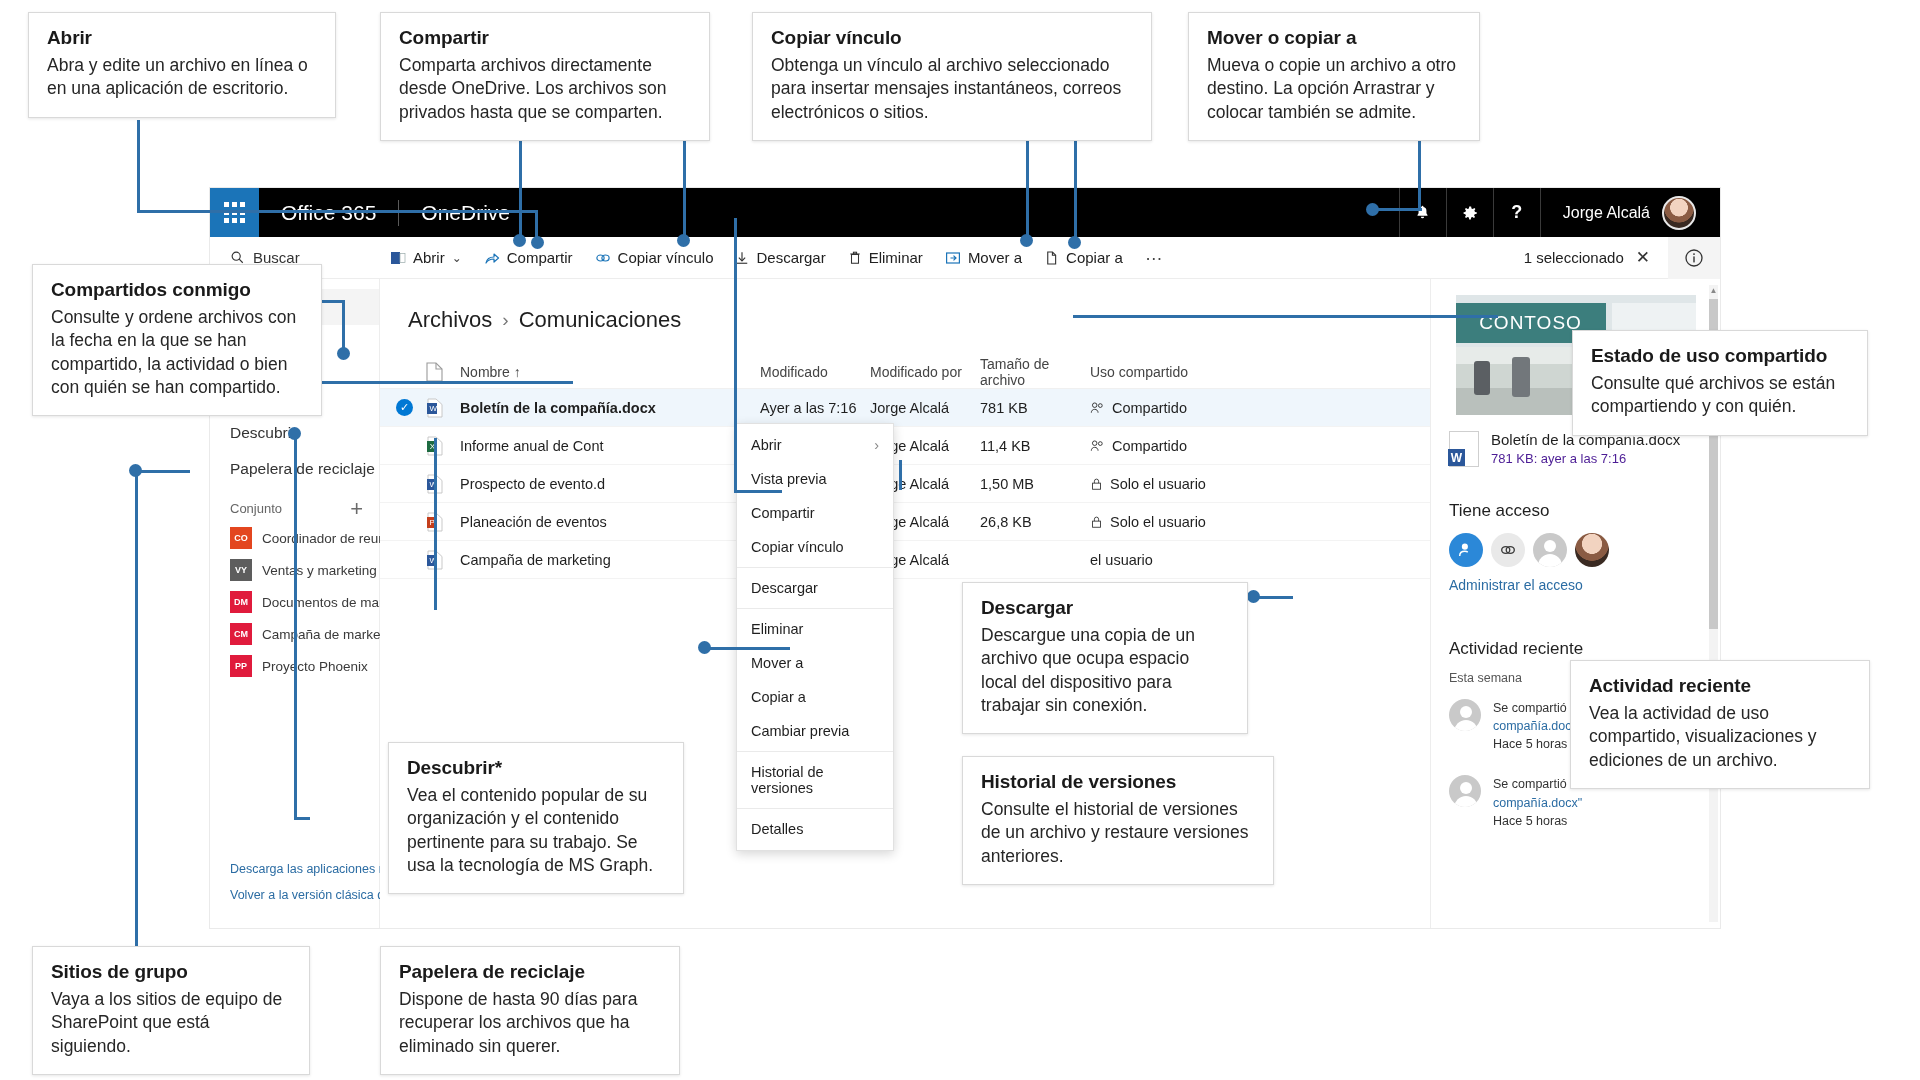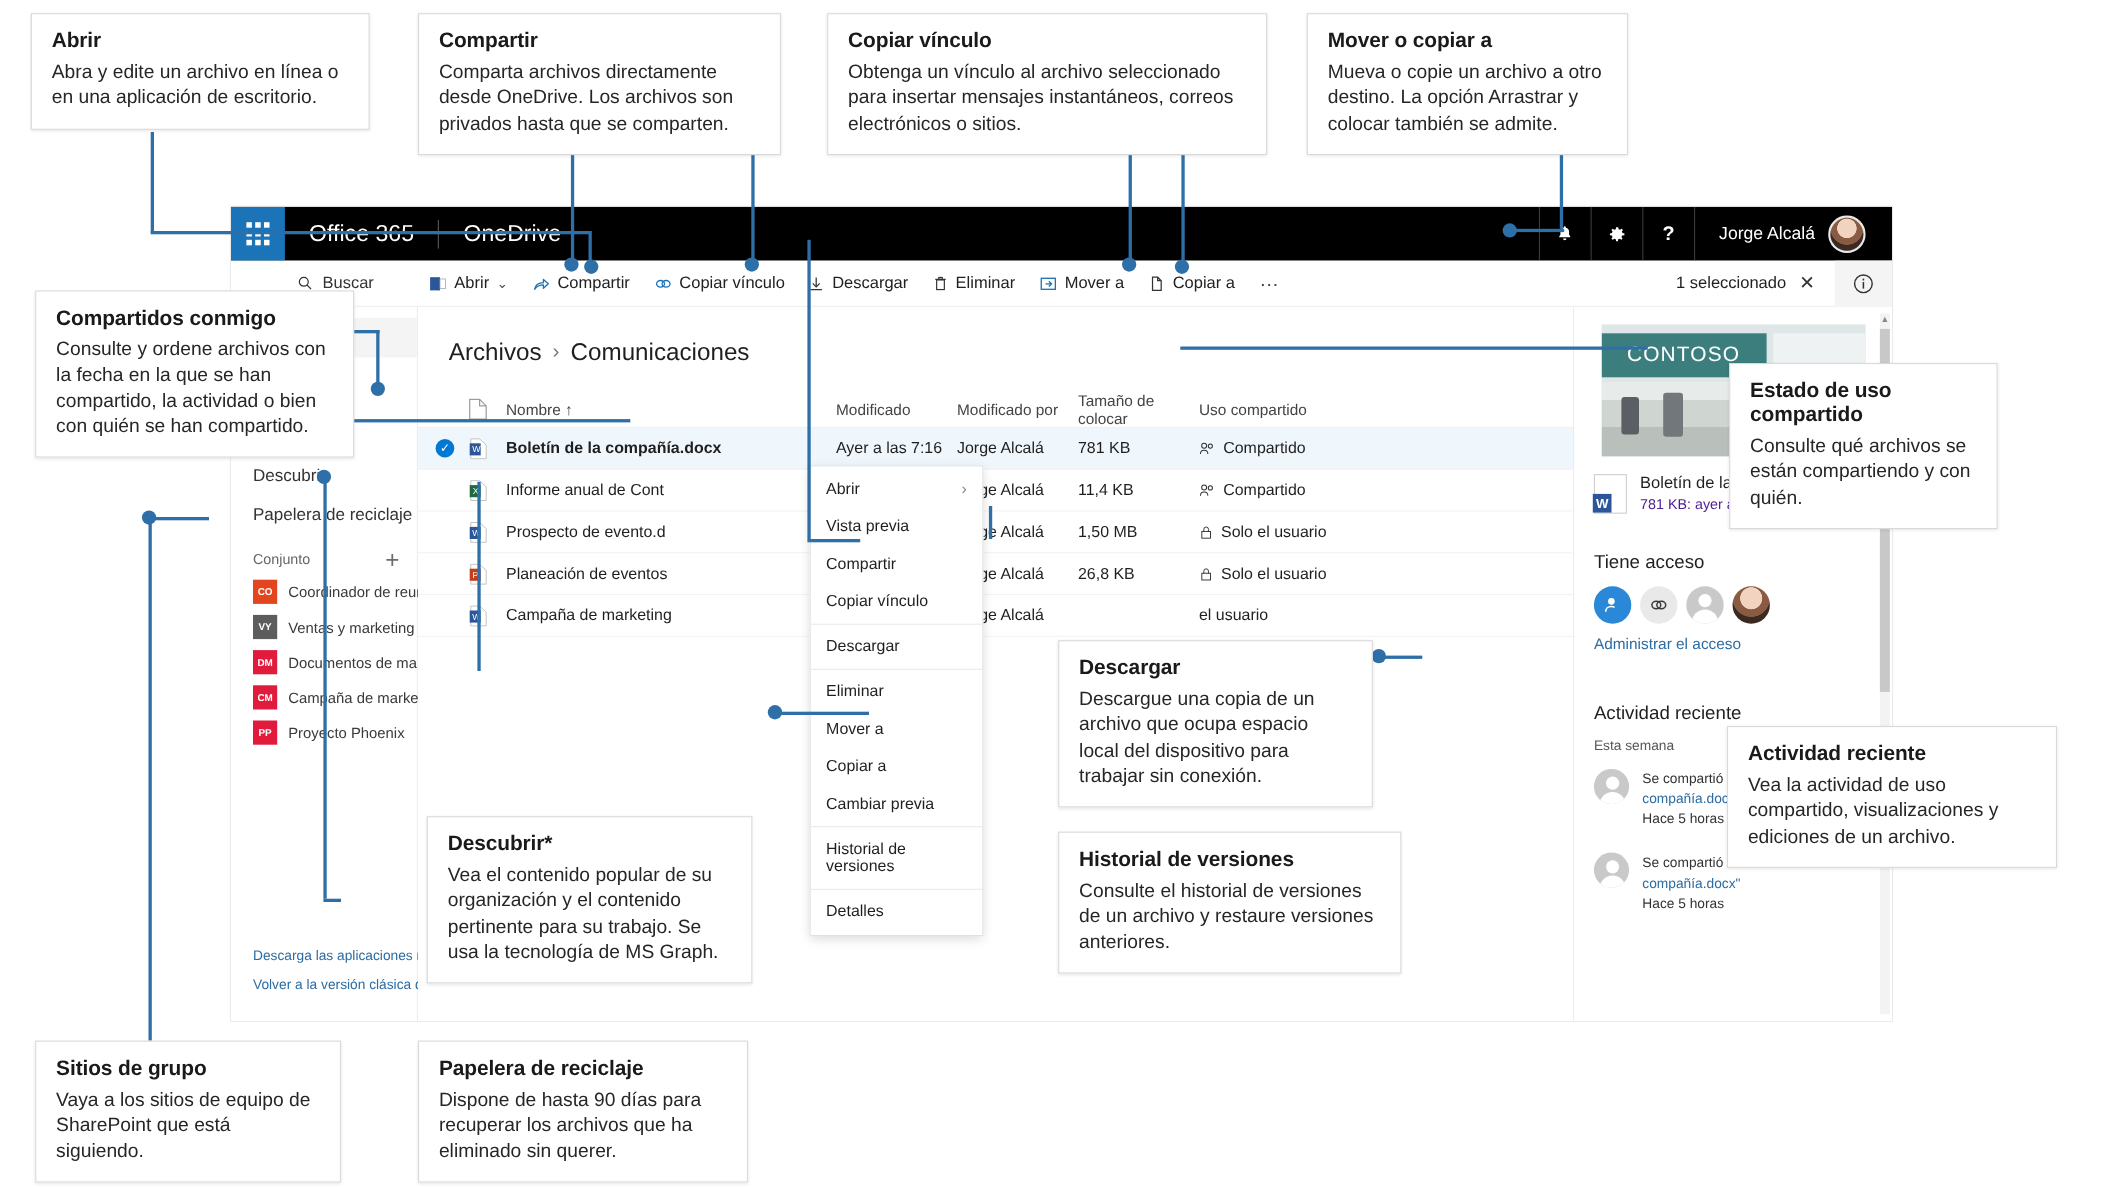--- a/index.html
+++ b/index.html
@@ -94,7 +94,7 @@
     background: #fff; display: flex; align-items: center;
     border-bottom: 1px solid #ededed;
   }
-  .cmd-left { width: 170px; display: flex; align-items: center; padding-left: 20px; justify-content: center; }
+  .cmd-left { width: 170px; display: flex; align-items: center; padding-left: 20px; }
   .cmd-search { display: flex; align-items: center; gap: 8px; color: #333; font-size: 15px; }
   .cmd-items { display: flex; align-items: center; gap: 2px; }
   .cmd {

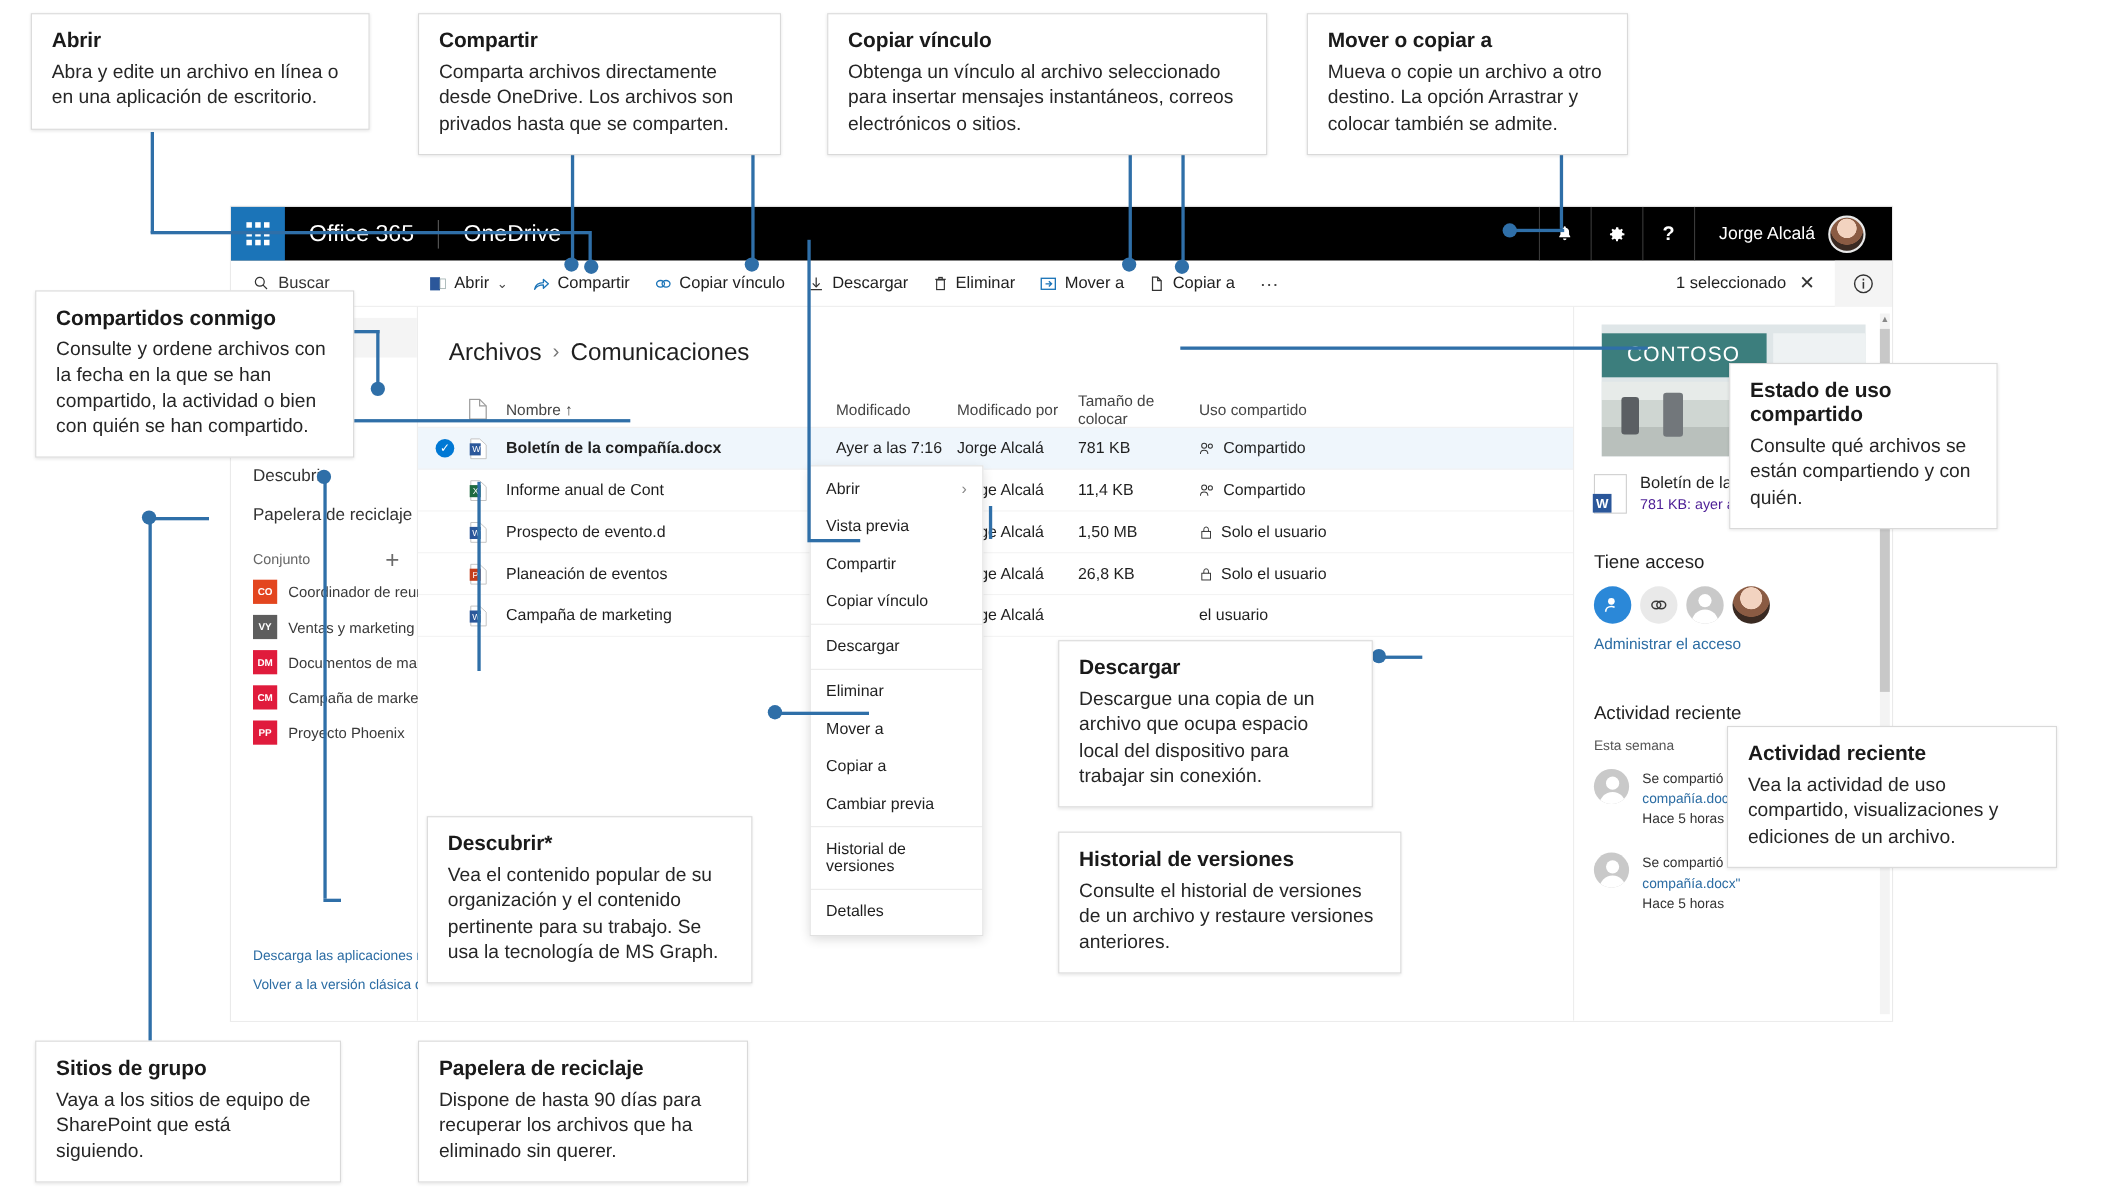--- a/index.html
+++ b/index.html
@@ -486,7 +486,7 @@
           <div class="c-name hdrcell">Nombre ↑</div>
           <div class="c-mod hdrcell">Modificado</div>
           <div class="c-modby hdrcell">Modificado por</div>
-          <div class="c-size hdrcell">Tamaño de colocar</div>
+          <div class="c-size hdrcell">Tamaño de archivo</div>
           <div class="c-share hdrcell">Uso compartido</div>
         </div>
 

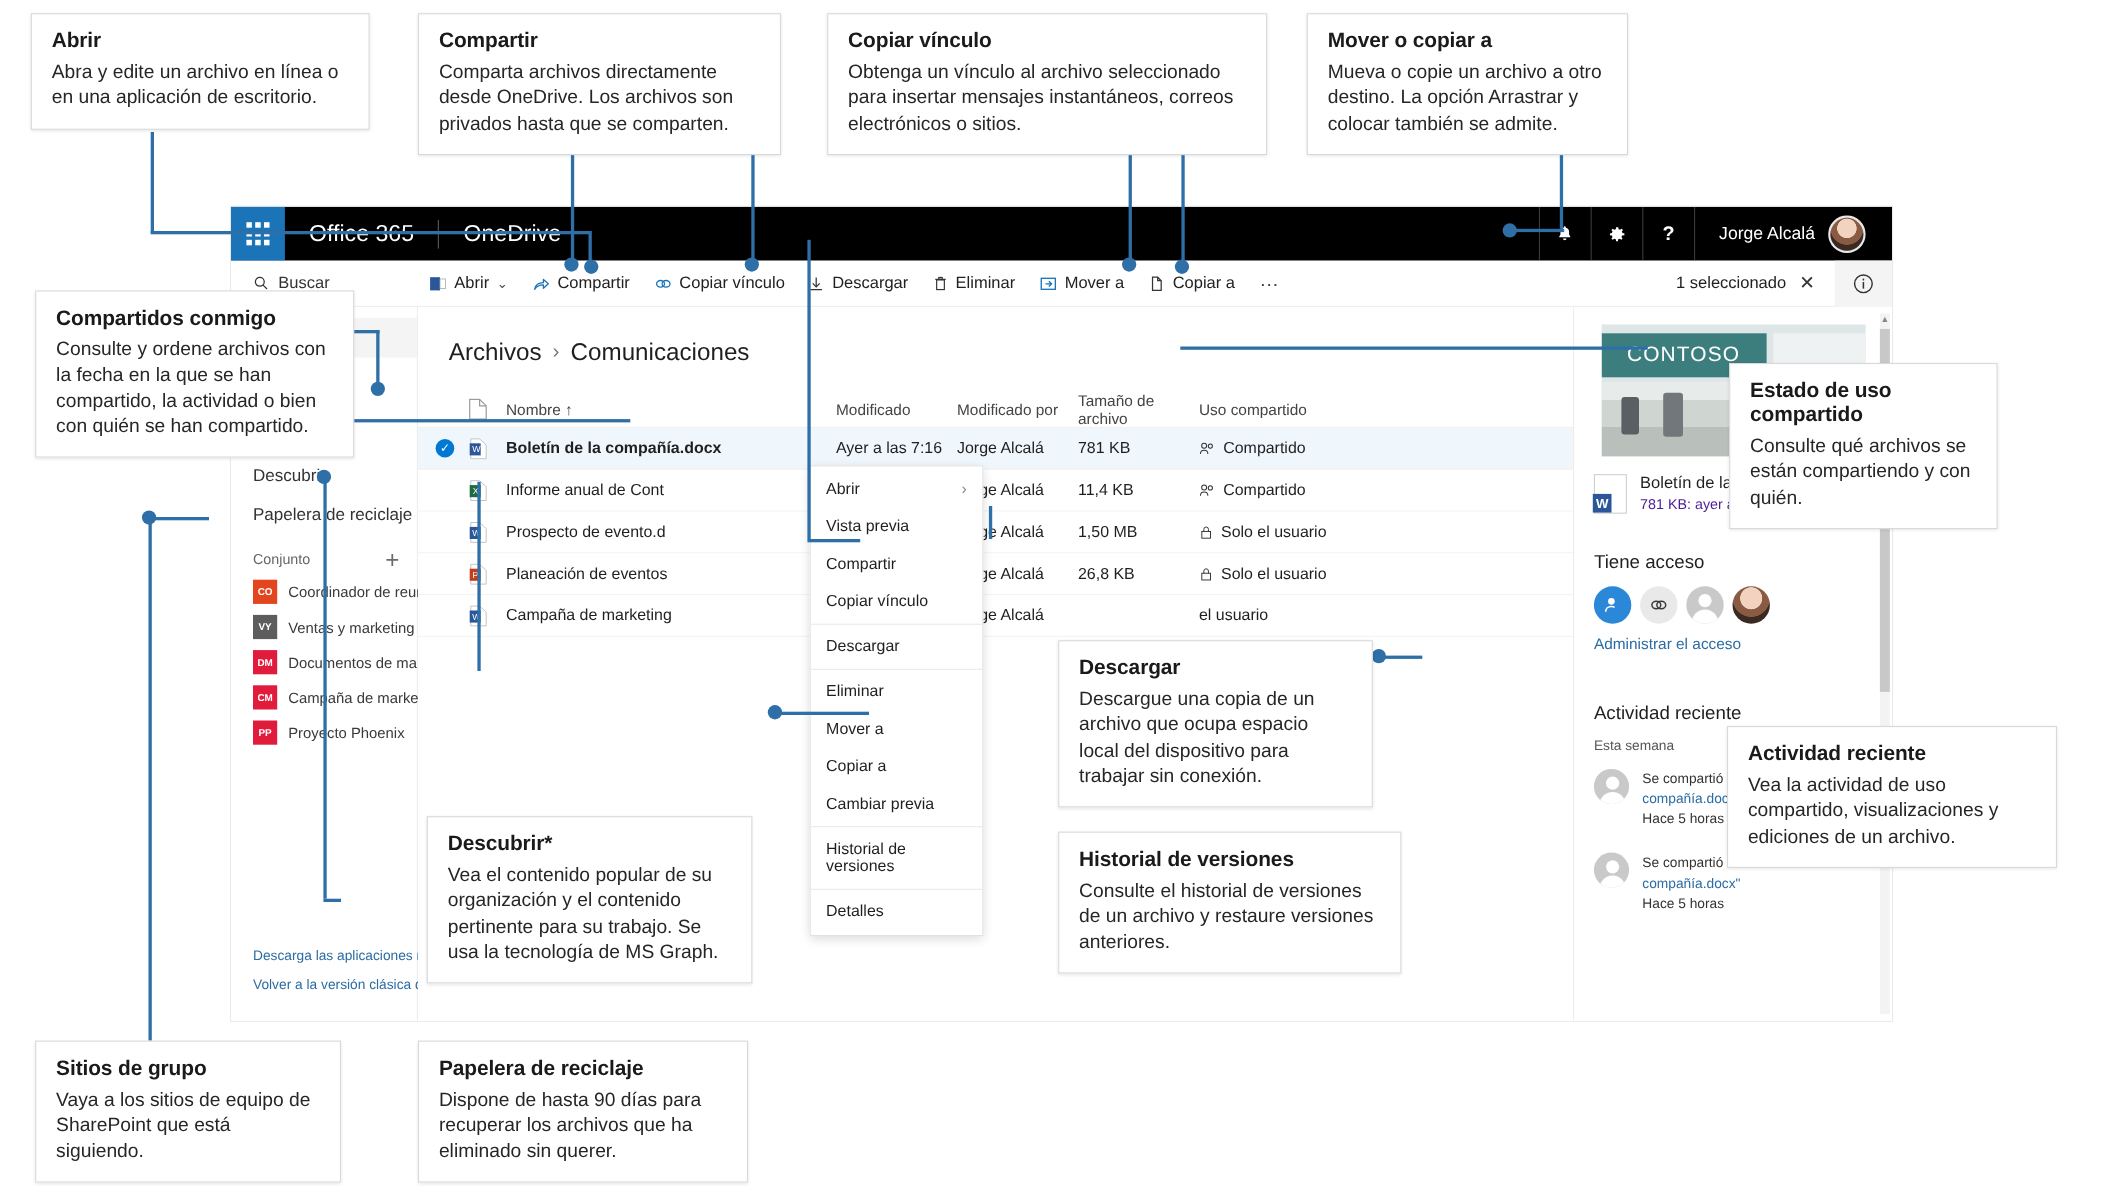--- a/index.html
+++ b/index.html
@@ -732,7 +732,7 @@
     <div class="c-body">Consulte y ordene archivos con la fecha en la que se han compartido, la actividad o bien con quién se han compartido.</div>
   </div>
 
-  <div class="callout" style="left:1572px; top:330px; width:244px;">
+  <div class="callout" style="left:1572px; top:330px; width:296px;">
     <div class="c-title">Estado de uso compartido</div>
     <div class="c-body">Consulte qué archivos se están compartiendo y con quién.</div>
   </div>

